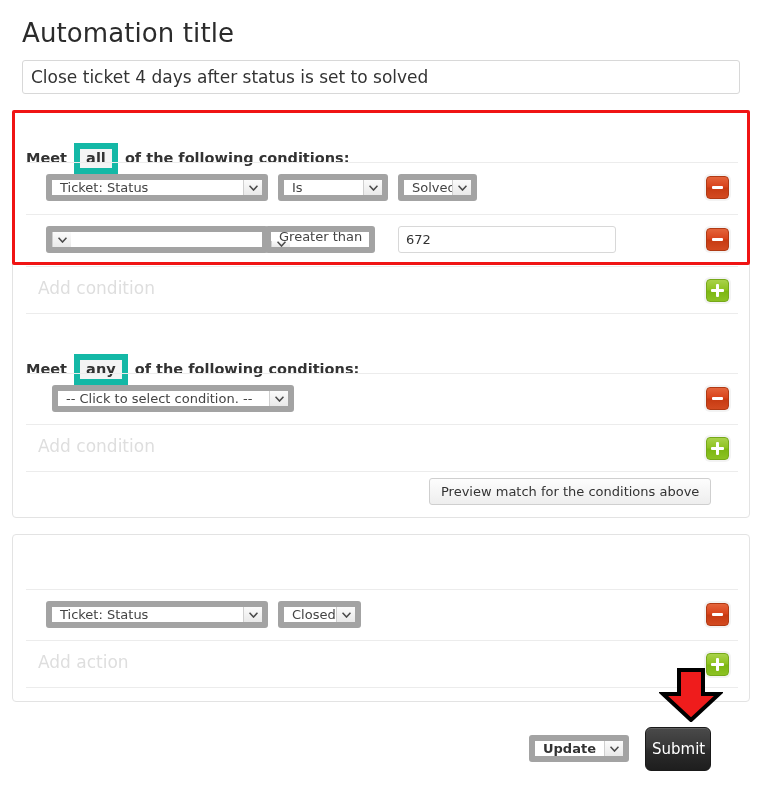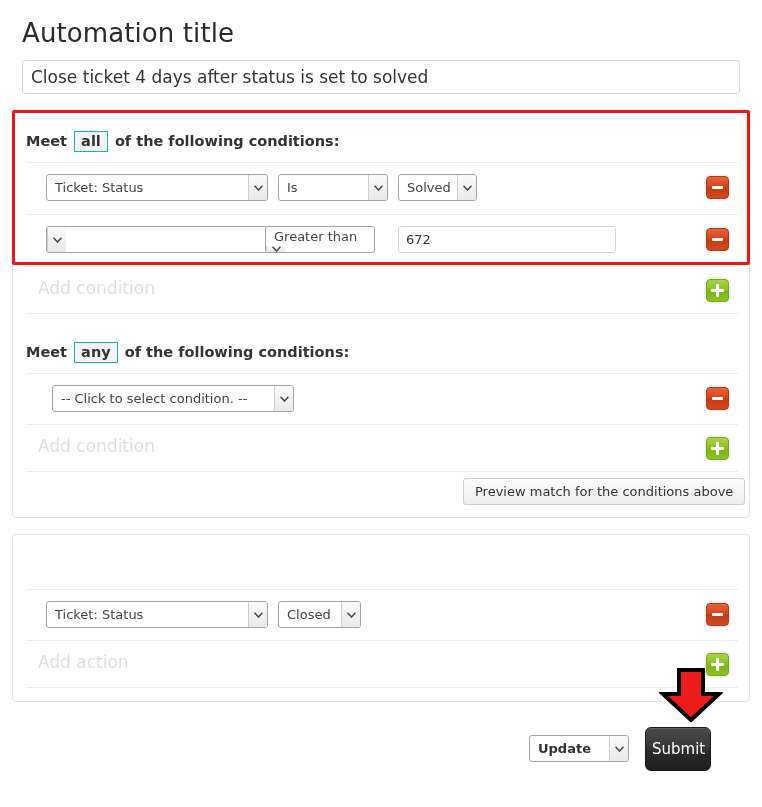--- a/index.html
+++ b/index.html
@@ -58,10 +58,10 @@
   }
   .meet-line .chip {
     display: inline-block;
-    border: 1px solid #14b8a6;
+    border: 6px solid #14b8a6;
     background: #f4f4f4;
     padding: 1px 6px;
-    margin: 4px 2px;
+    margin: 16px 2px;
     font-weight: bold;
     color: #333;
     line-height: 17px;

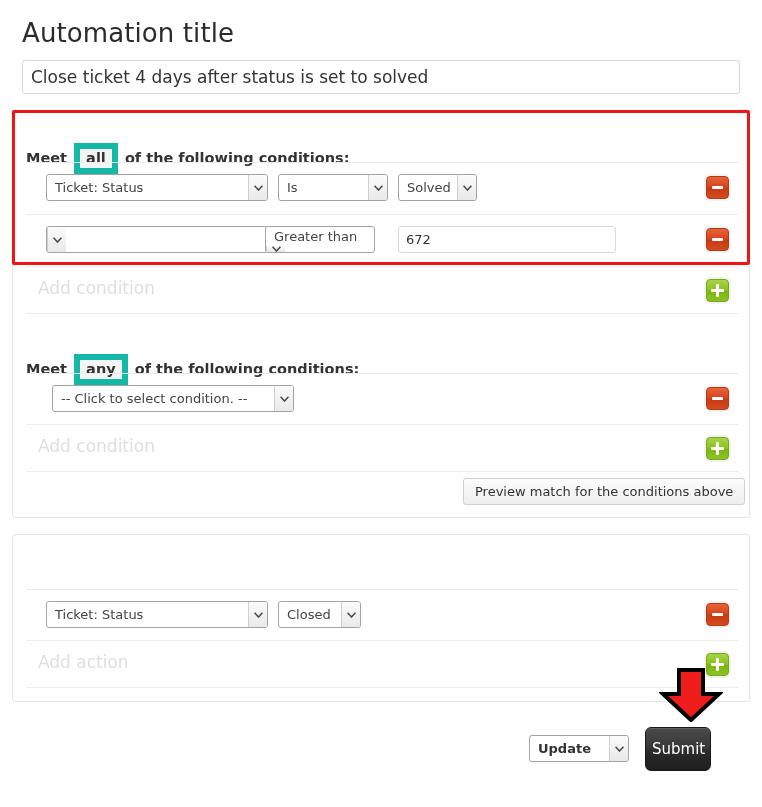--- a/index.html
+++ b/index.html
@@ -84,7 +84,7 @@
   .sel {
     position: absolute;
     height: 27px;
-    border: 1px solid #a3a3a3;
+    border: 6px solid #a3a3a3;
     border-radius: 3px;
     background: #fff;
     display: flex; align-items: stretch;

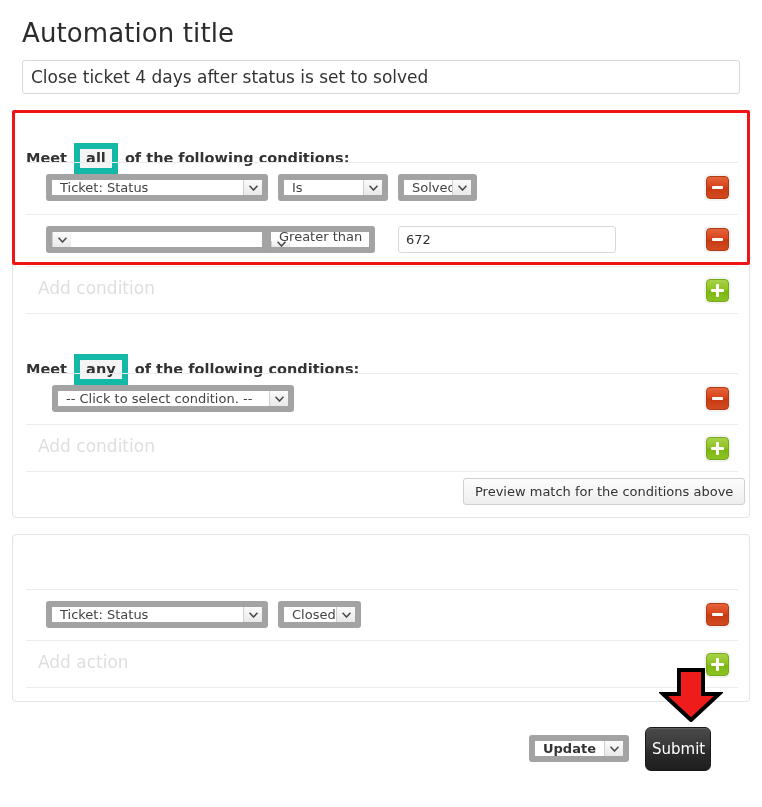--- a/index.html
+++ b/index.html
@@ -312,7 +312,7 @@
 
     <div class="hr" style="top:360px; left:13px; width:712px;"></div>
 
-    <button class="preview-btn" style="left:450px; top:367px;">Preview match for the conditions above</button>
+    <button class="preview-btn" style="left:416px; top:367px;">Preview match for the conditions above</button>
   </div>
 
   <div class="card" id="actions-card">

